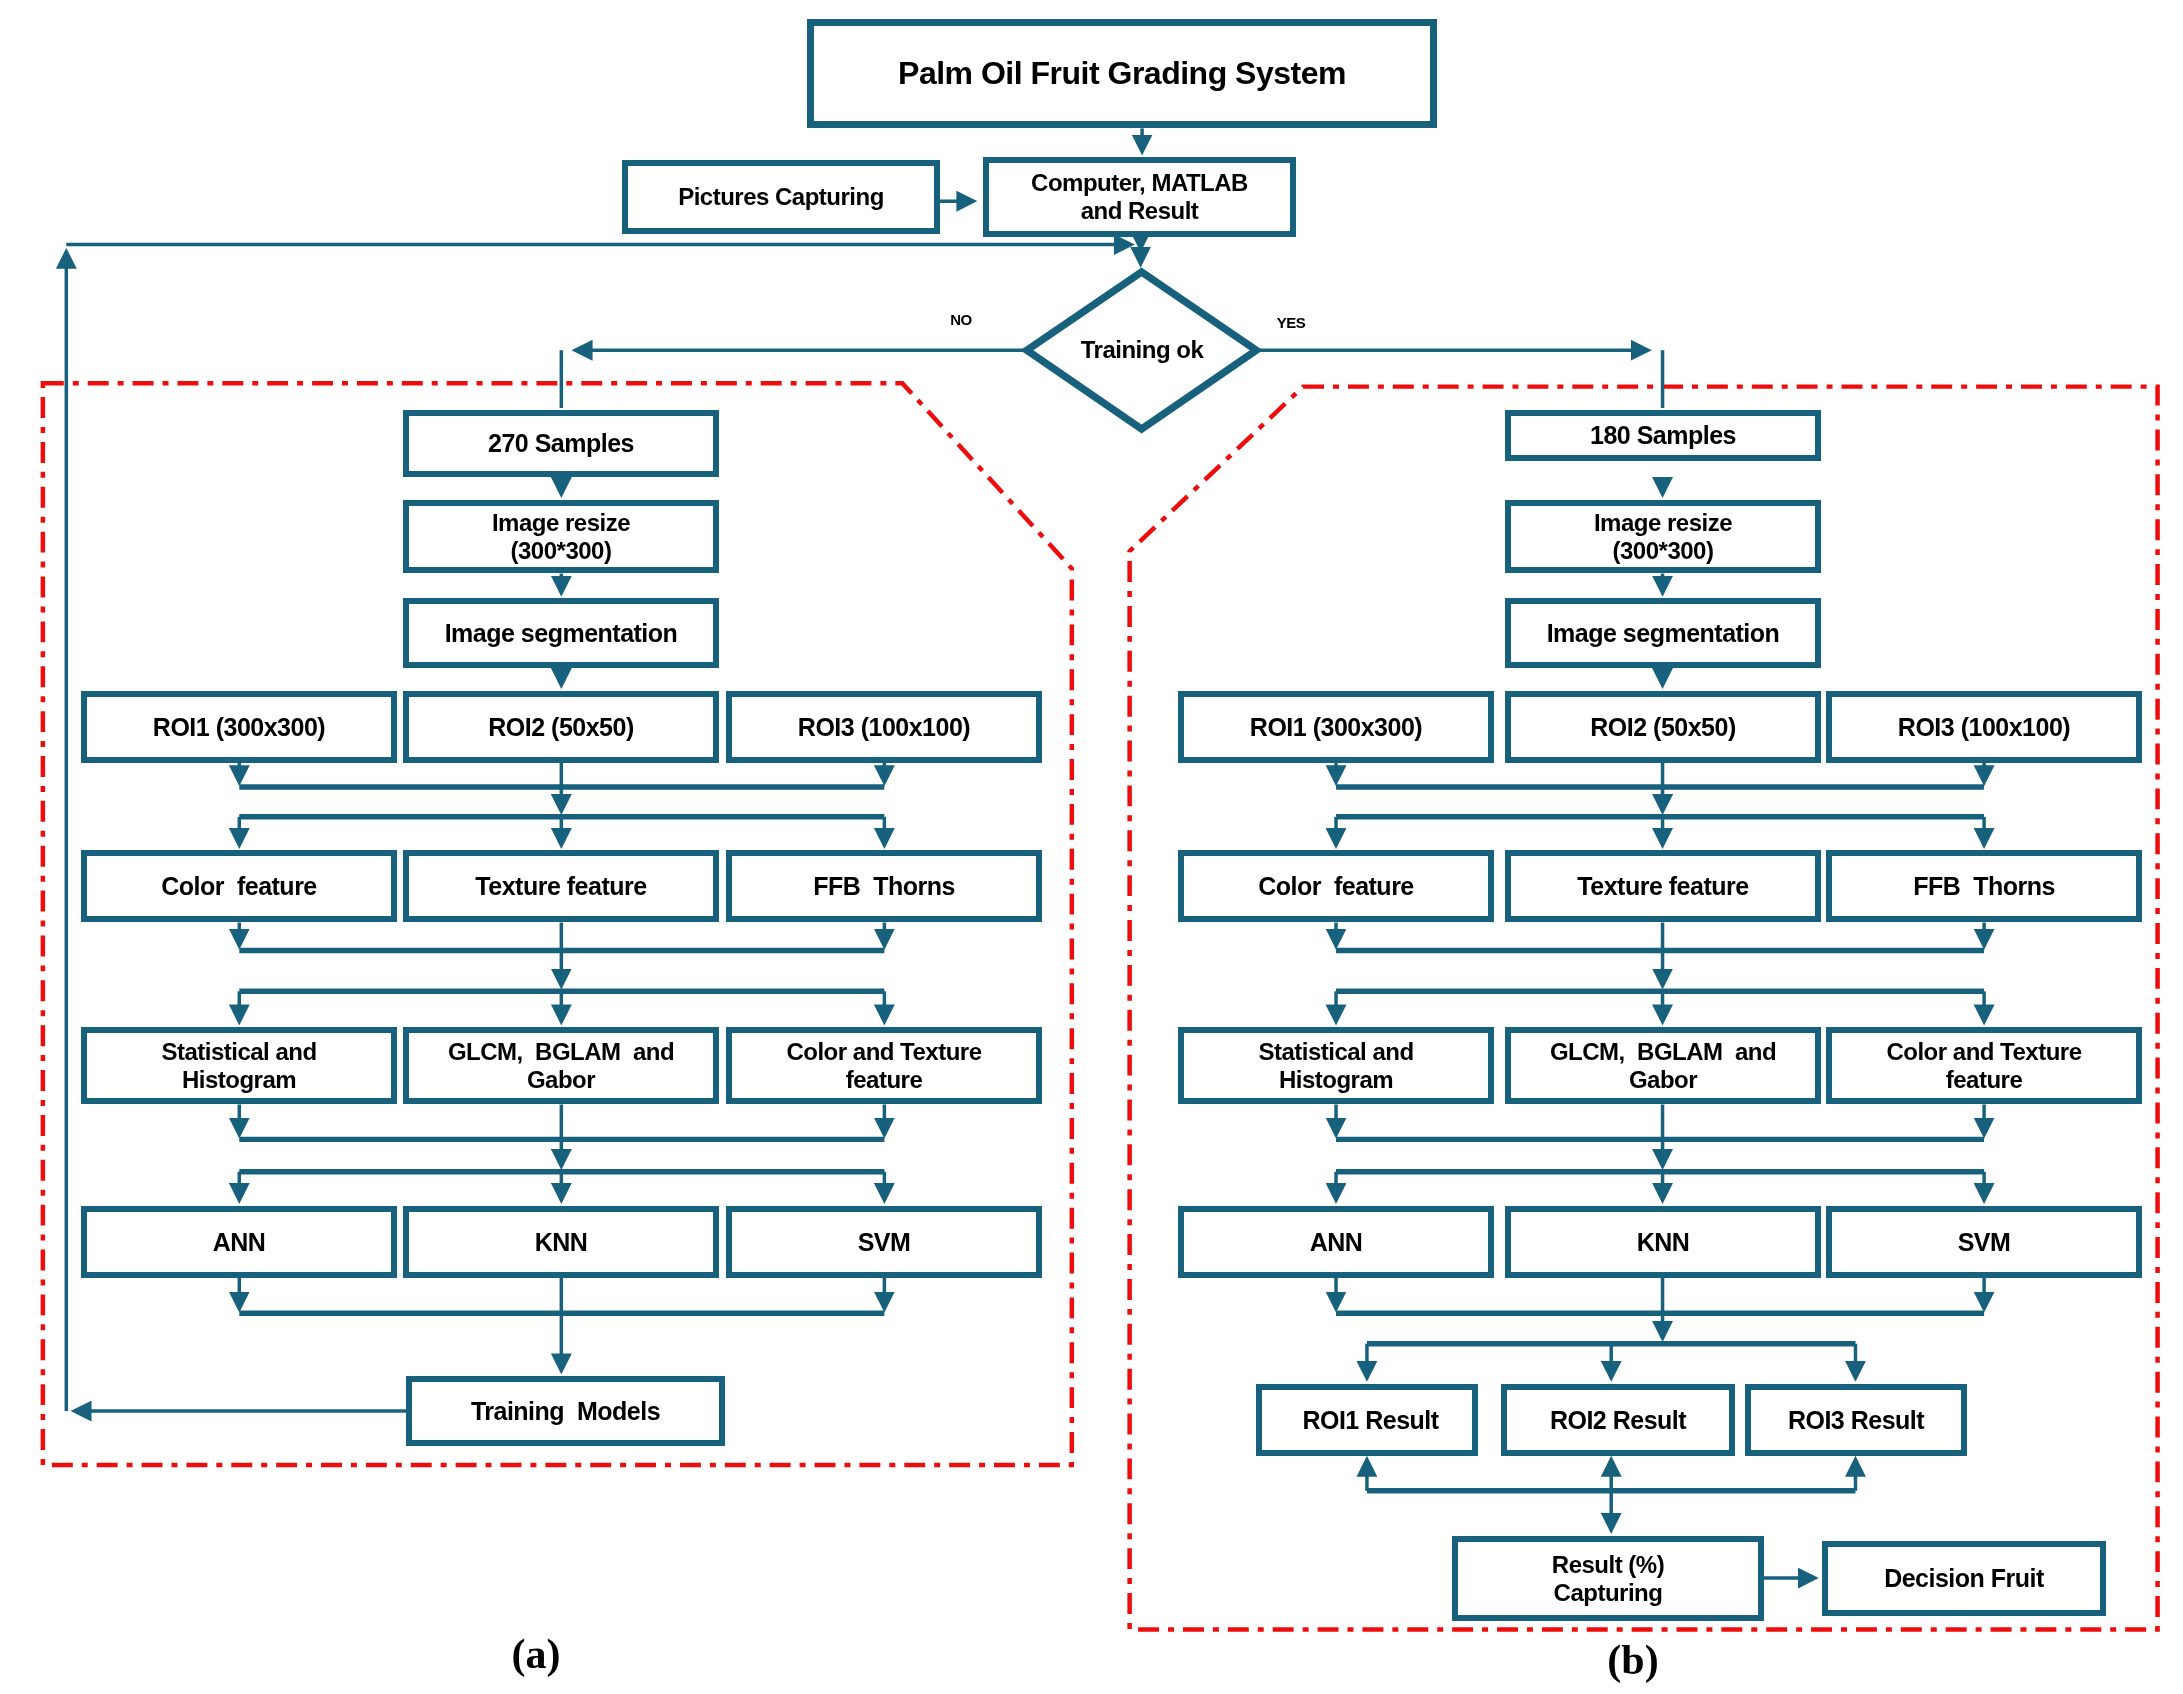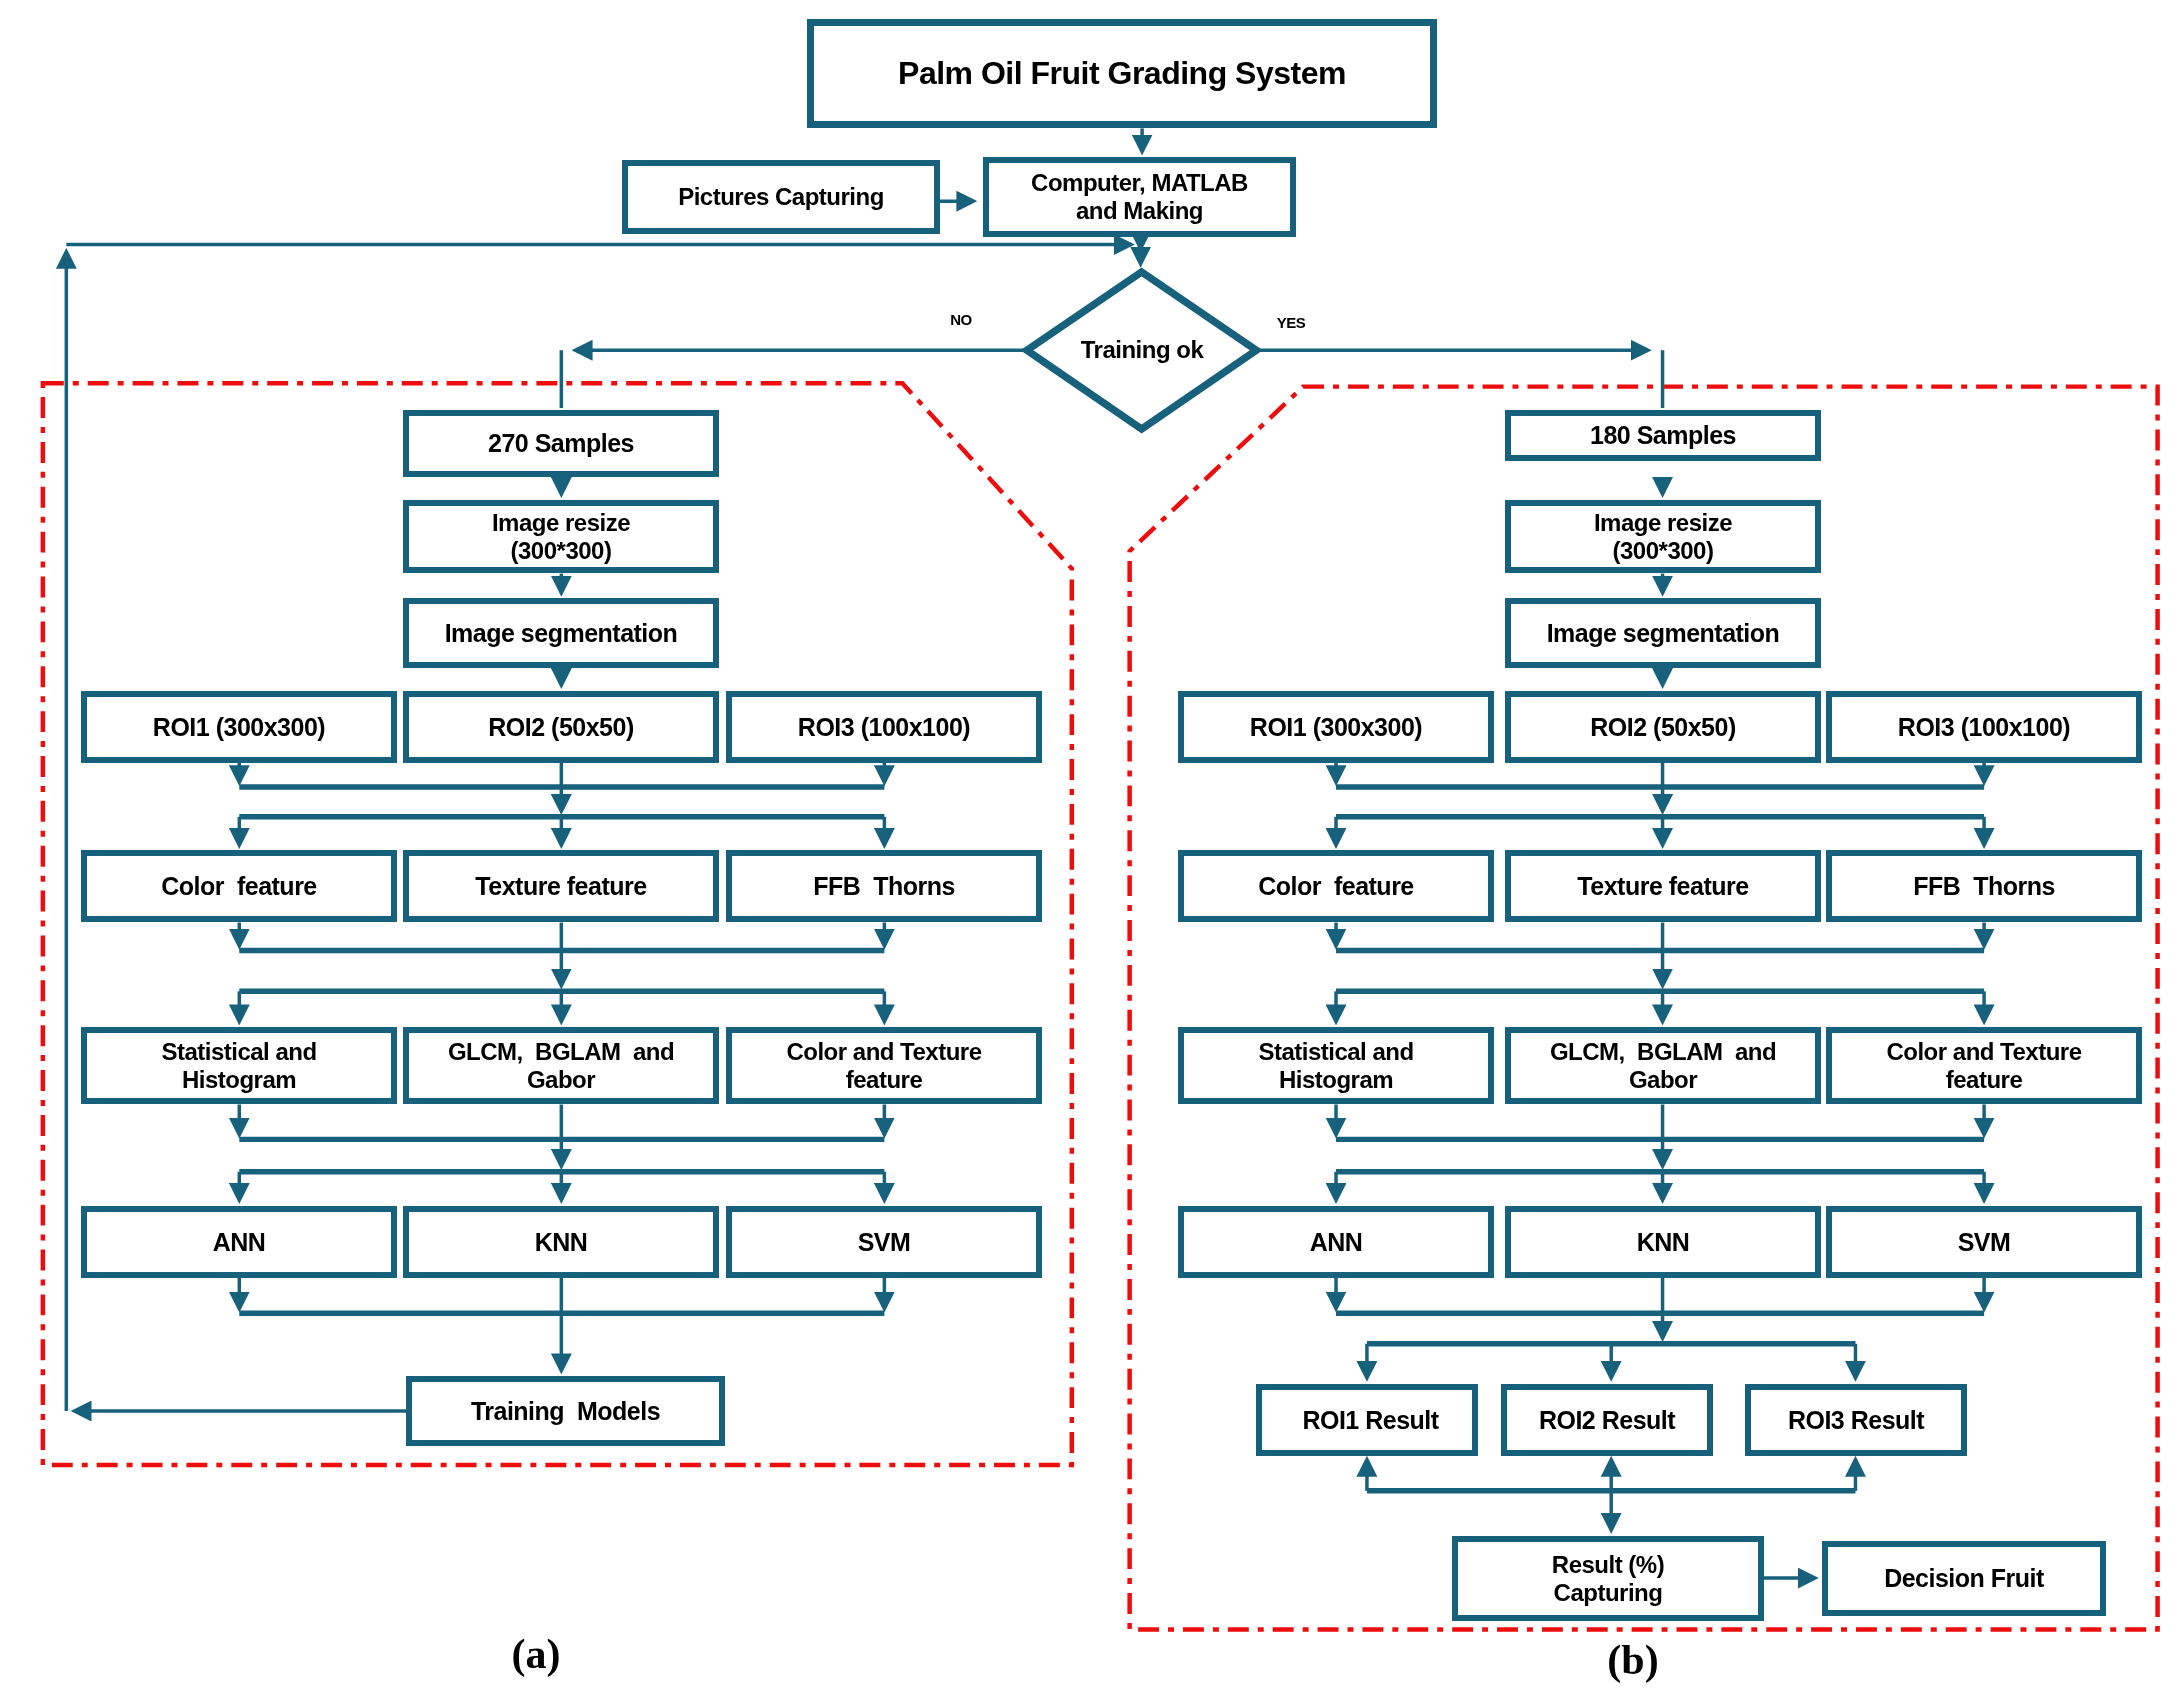--- a/index.html
+++ b/index.html
@@ -165,7 +165,7 @@
 
   <div class="box fs48" style="left:983px;top:157px;width:313px;height:80px;">
     <span>Computer, MATLAB</span>
-    <span>and Making</span>
+    <span>and Result</span>
   </div>
 
   <div class="lbl diamond-lbl" style="left:1142px;top:350px;">Training ok</div>

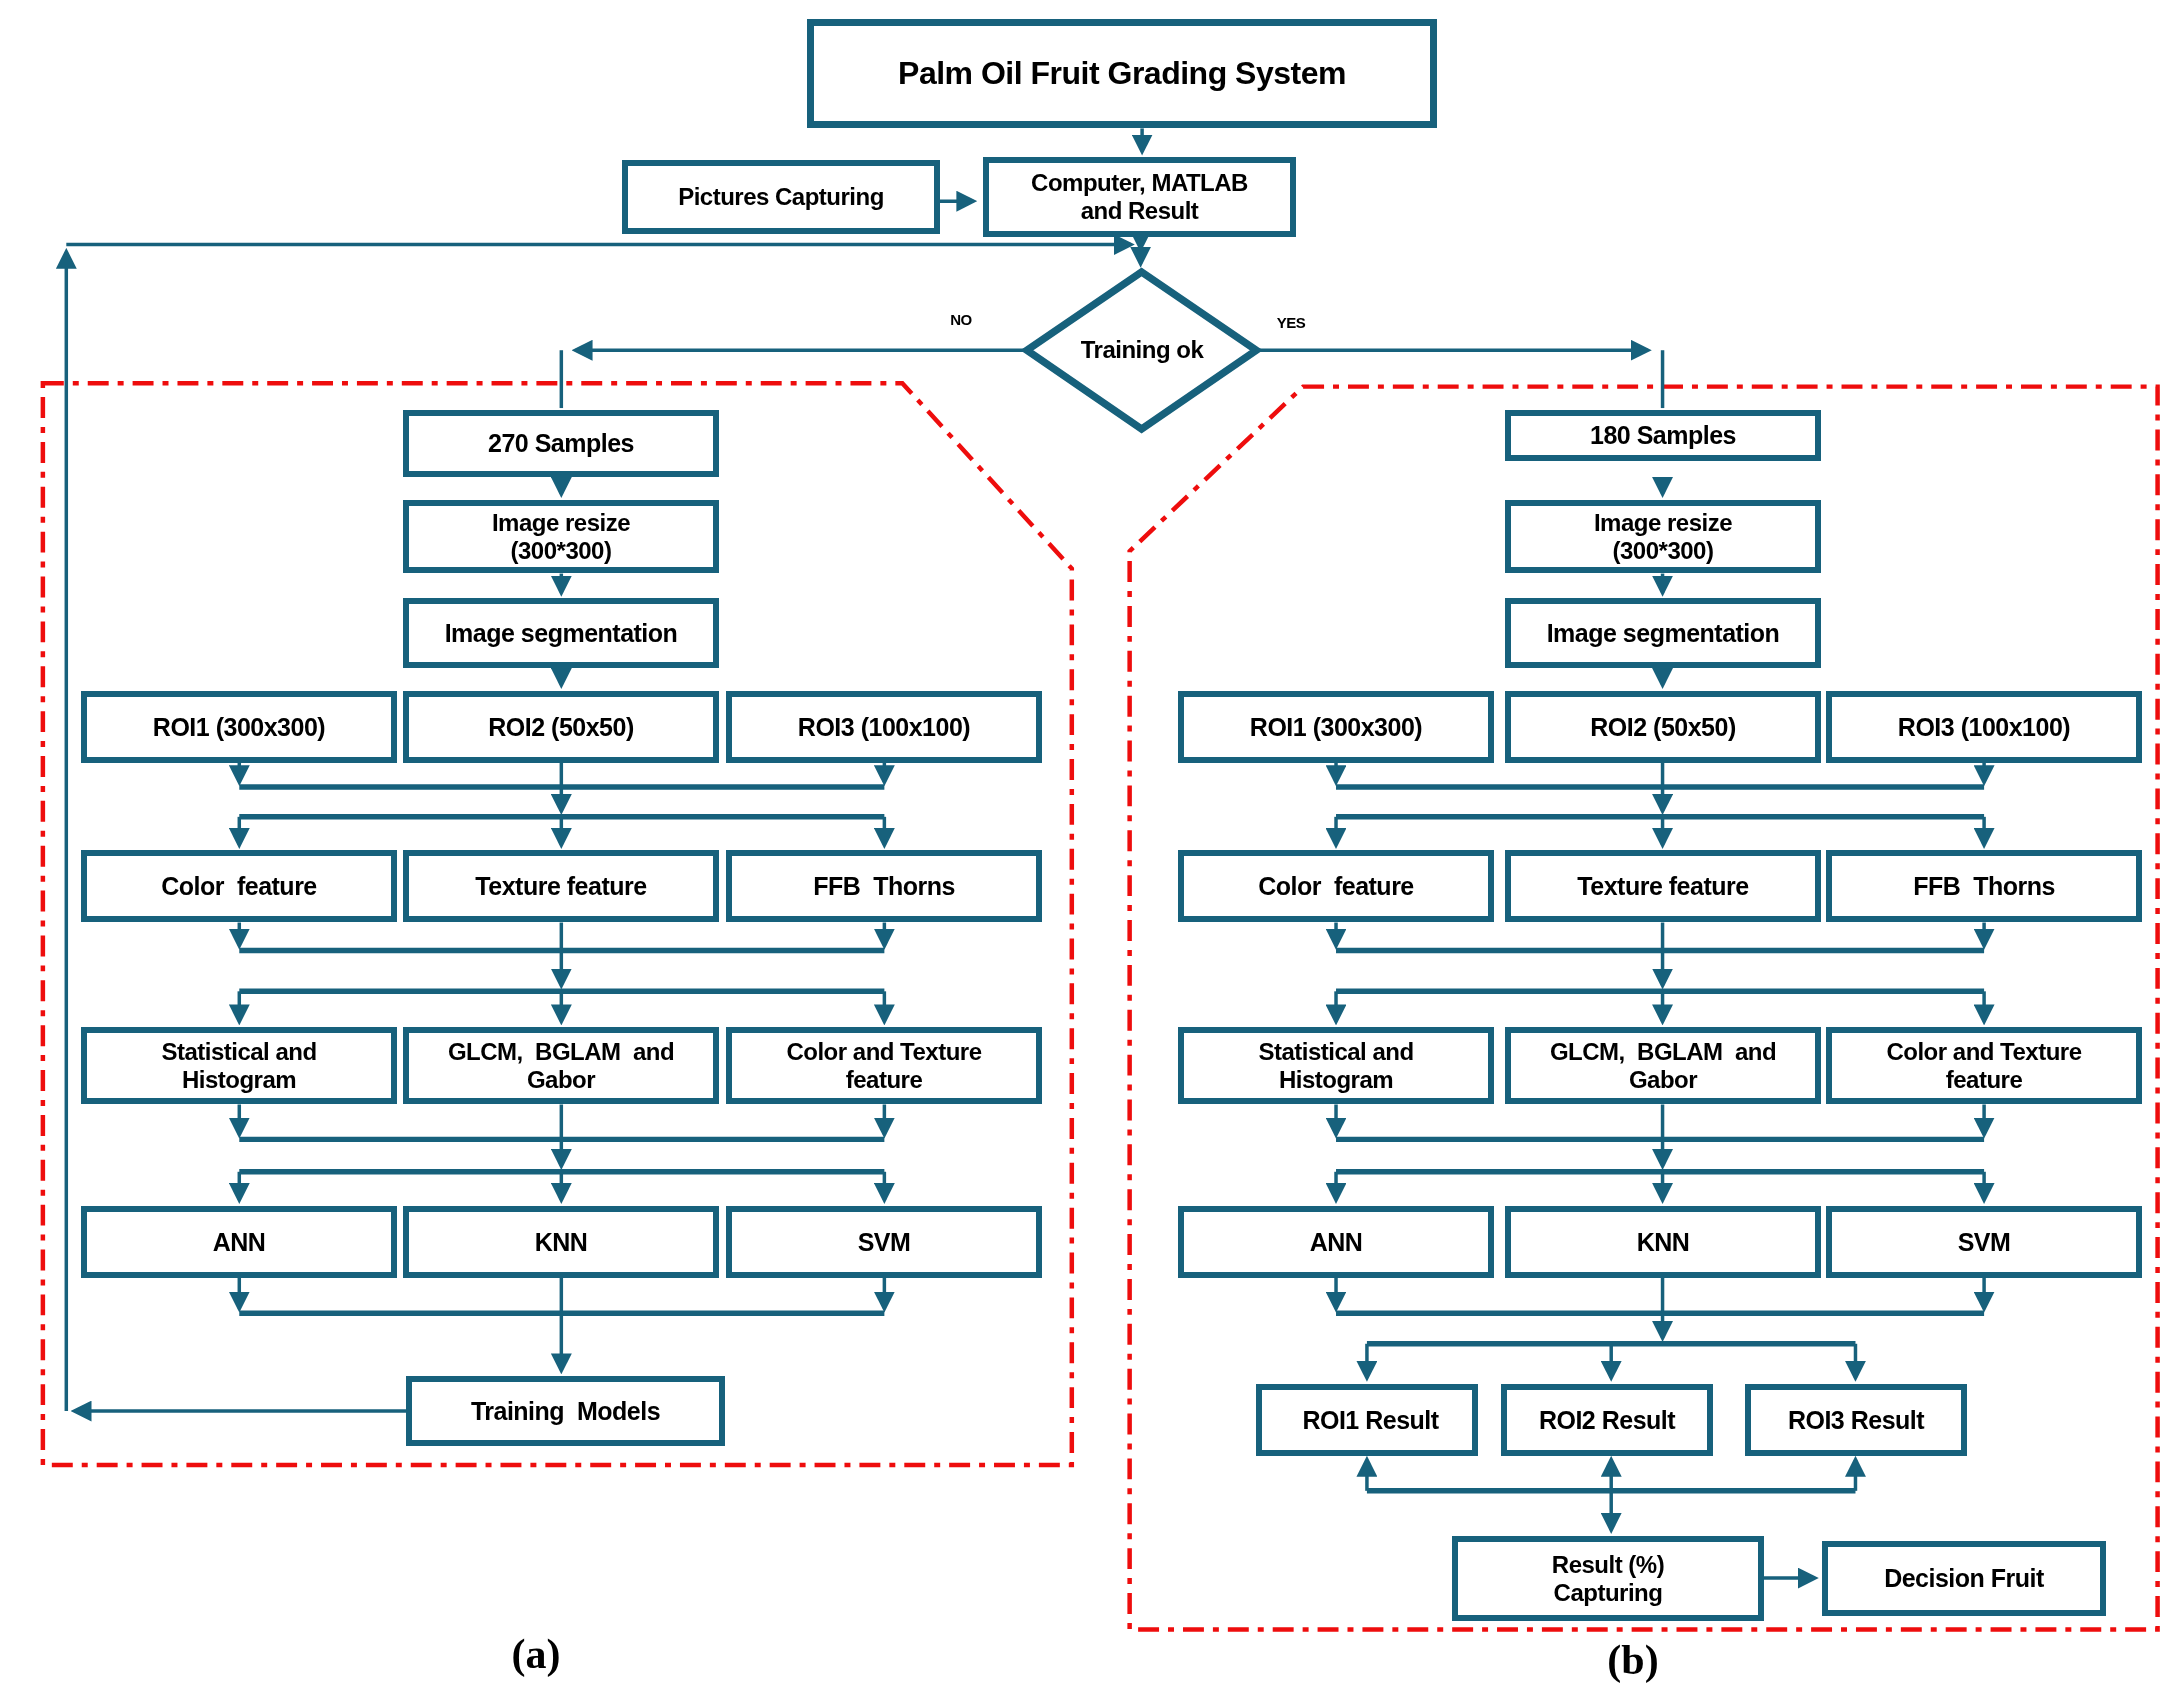--- a/index.html
+++ b/index.html
@@ -289,7 +289,7 @@
   <div class="box fs50" style="left:1256px;top:1384px;width:222px;height:72px;padding-left:7px;">
     <span>ROI1 Result</span>
   </div>
-  <div class="box fs50" style="left:1501px;top:1384px;width:212px;height:72px;">
+  <div class="box fs50" style="left:1501px;top:1384px;width:234px;height:72px;">
     <span>ROI2 Result</span>
   </div>
   <div class="box fs50" style="left:1745px;top:1384px;width:222px;height:72px;">

